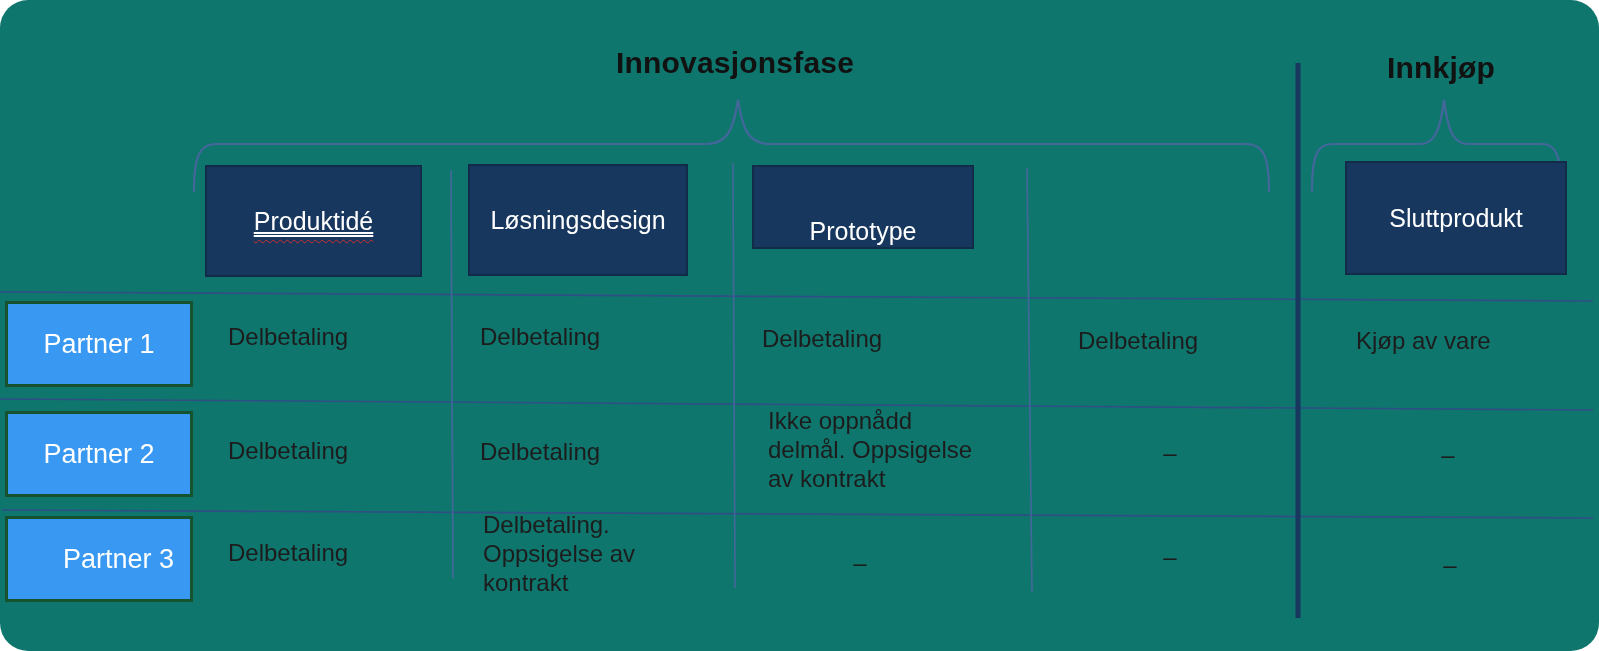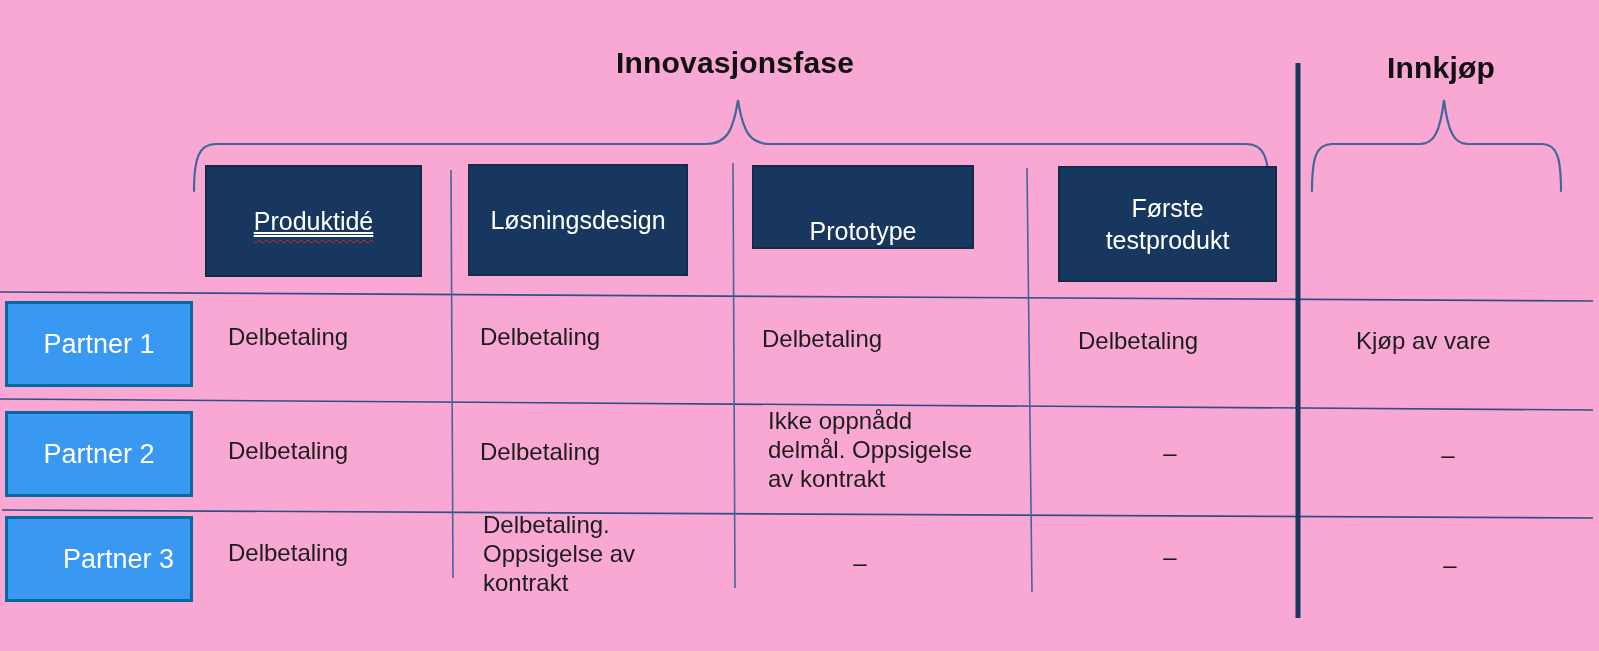--- a/index.html
+++ b/index.html
@@ -12,8 +12,9 @@
     position: relative;
     width: 1599px;
     height: 651px;
-    background: #f9a8d4;
+    background: #0f766e;
     overflow: hidden;
+    border-radius: 28px;
   }
   .lines-svg {
     position: absolute;

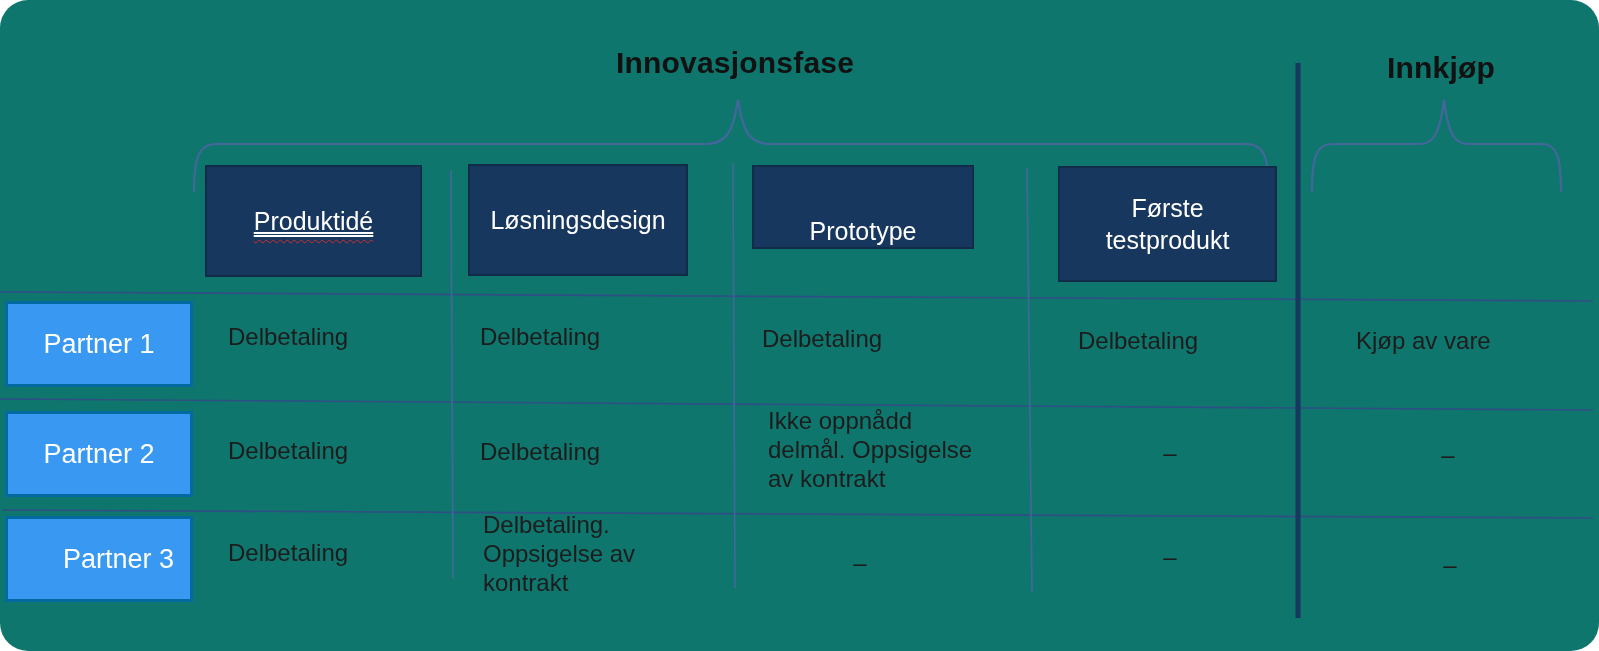--- a/index.html
+++ b/index.html
@@ -114,10 +114,6 @@
   <div class="stage-box" style="left:752px; top:165px; width:222px; height:84px;align-items:flex-end;">
     <span>Prototype</span>
   </div>
-  <div class="stage-box" style="left:1058px; top:166px; width:219px; height:116px;">
-    <span>Første
-testprodukt</span>
-  </div>
 
   <div class="partner-box" style="top:301px;">
     <span>Partner 1</span>

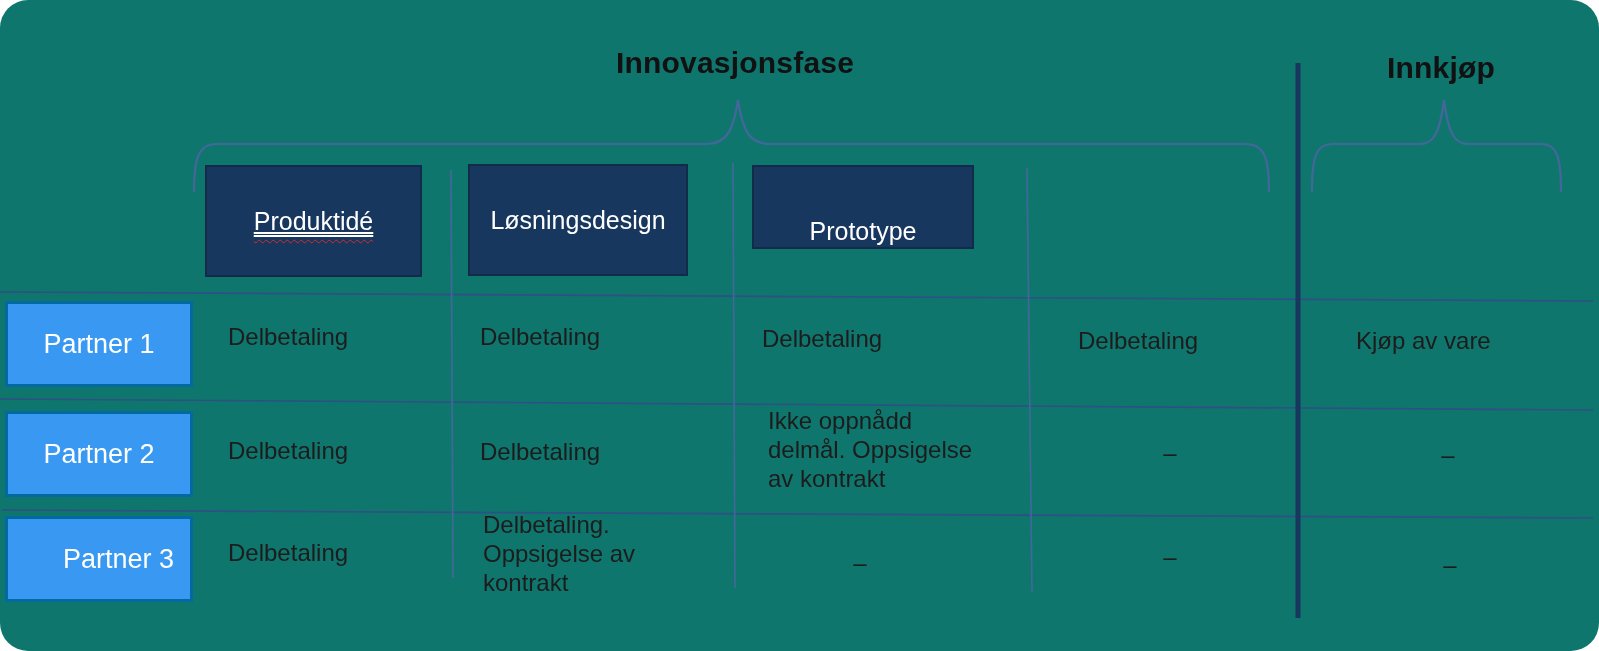--- a/index.html
+++ b/index.html
@@ -114,6 +114,9 @@
   <div class="stage-box" style="left:752px; top:165px; width:222px; height:84px;align-items:flex-end;">
     <span>Prototype</span>
   </div>
+  <div class="stage-box" style="left:1345px; top:161px; width:222px; height:114px;">
+    <span>Sluttprodukt</span>
+  </div>
 
   <div class="partner-box" style="top:301px;">
     <span>Partner 1</span>

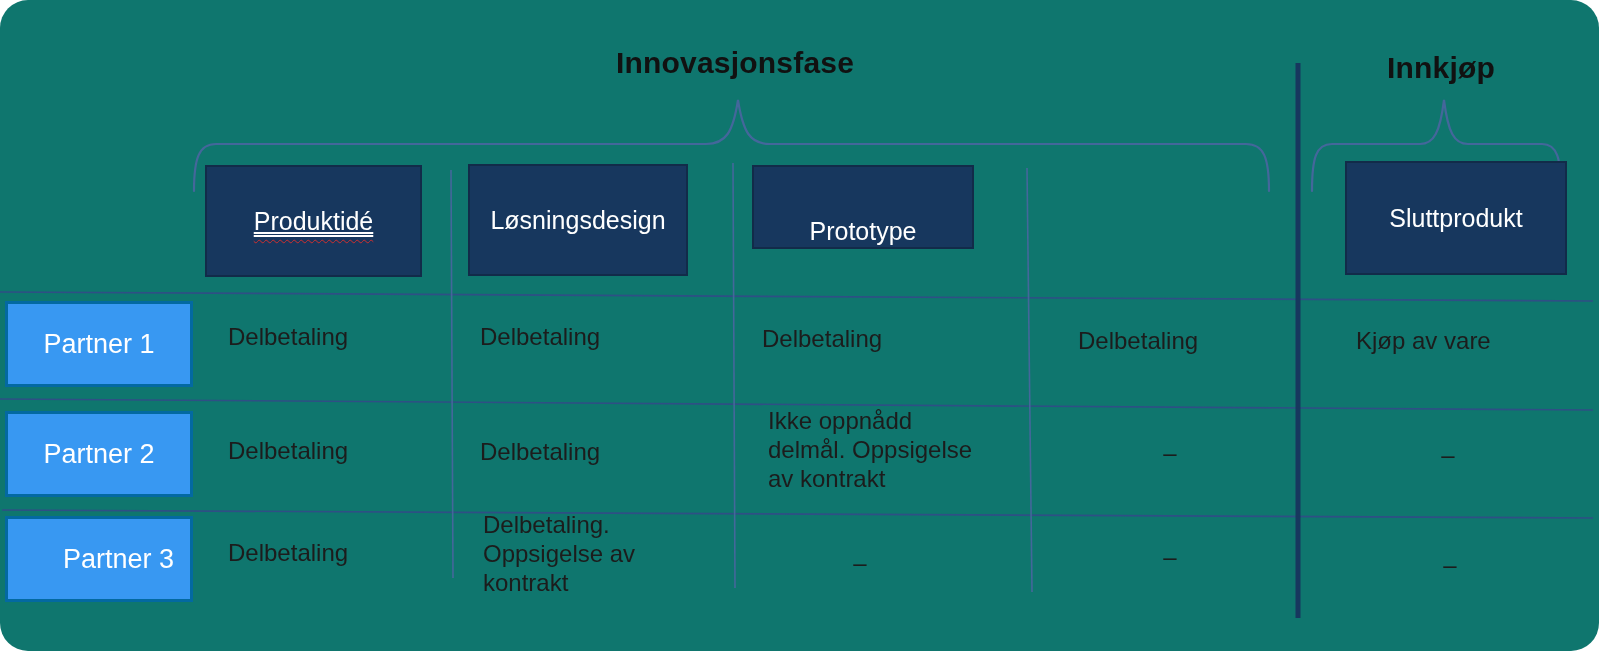--- a/index.html
+++ b/index.html
@@ -63,7 +63,7 @@
     width: 188px;
     height: 86px;
     background: #3898F2;
-    border: 3px solid #0369a1;
+    border: 3px solid #14532d;
     box-sizing: border-box;
     display: flex;
     align-items: center;

